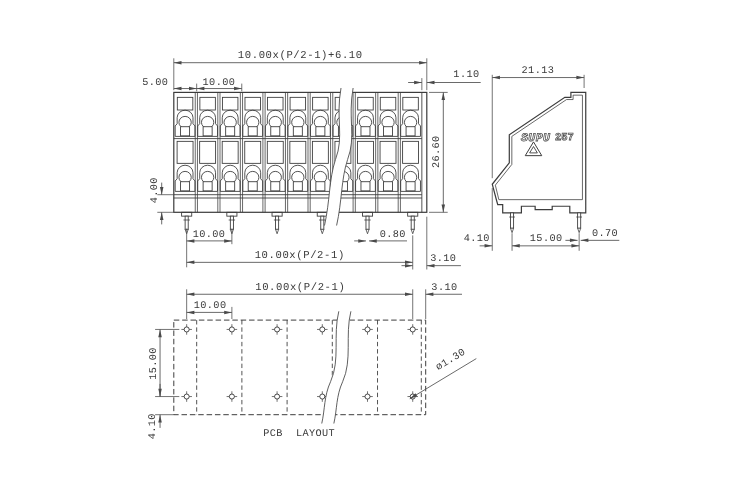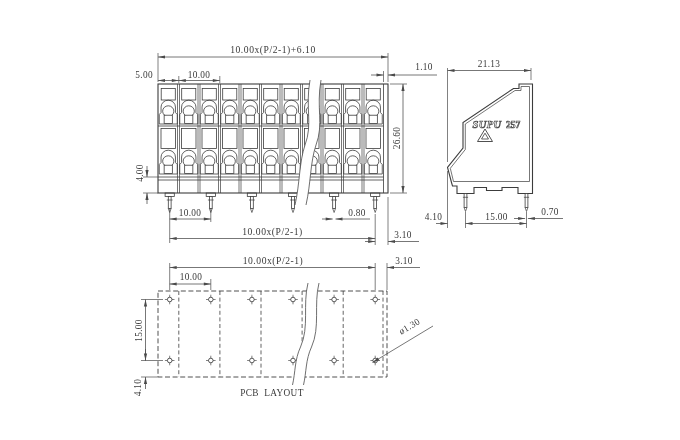--- a/index.html
+++ b/index.html
@@ -4,7 +4,7 @@
 <style>
   html,body{margin:0;padding:0;background:#ffffff;}
   .canvas{position:relative;width:680px;height:440px;background:#ffffff;overflow:hidden;
-          font-family:Liberation Serif, serif;}
+          font-family:Liberation Mono, monospace;}
   svg{position:absolute;left:0;top:0;}
   .dt{font-size:9.3px;fill:#3a3a3a;letter-spacing:.35px;}
   .dt-wide{font-size:9.6px;letter-spacing:.55px;}

